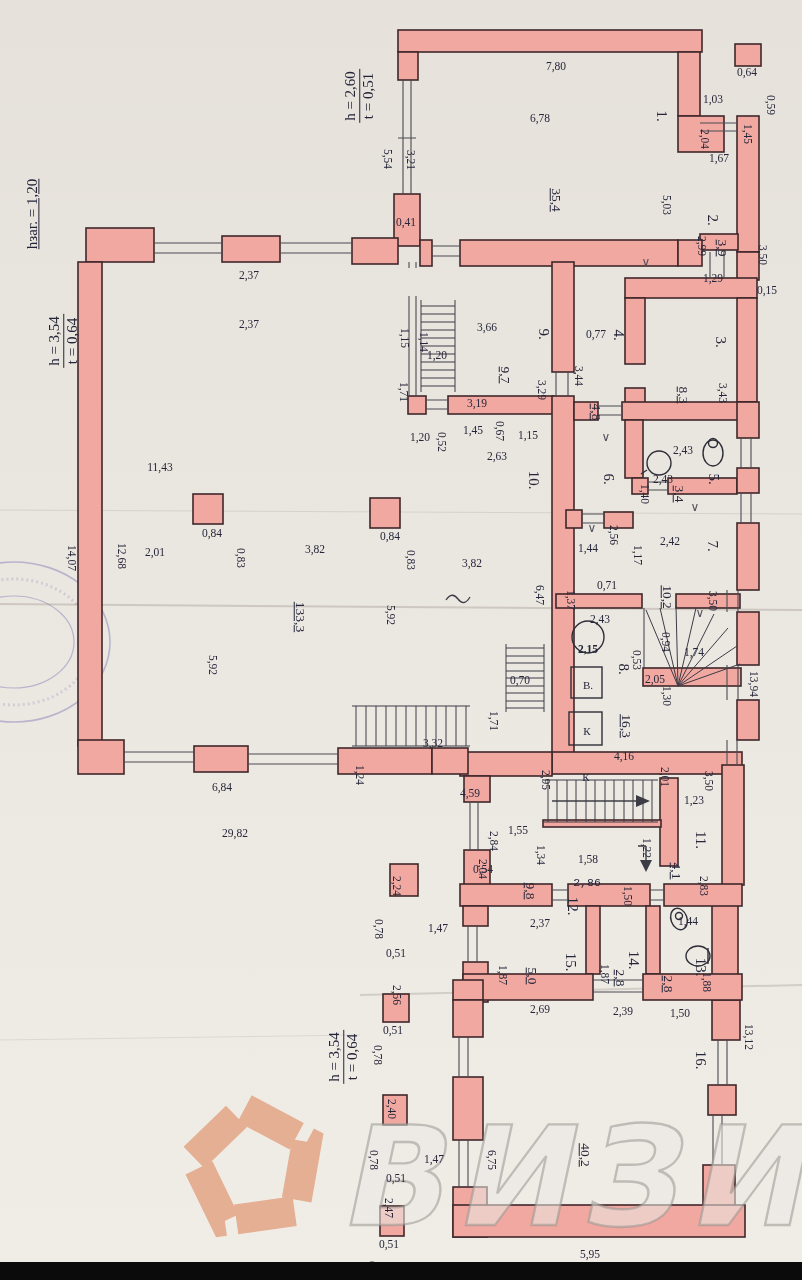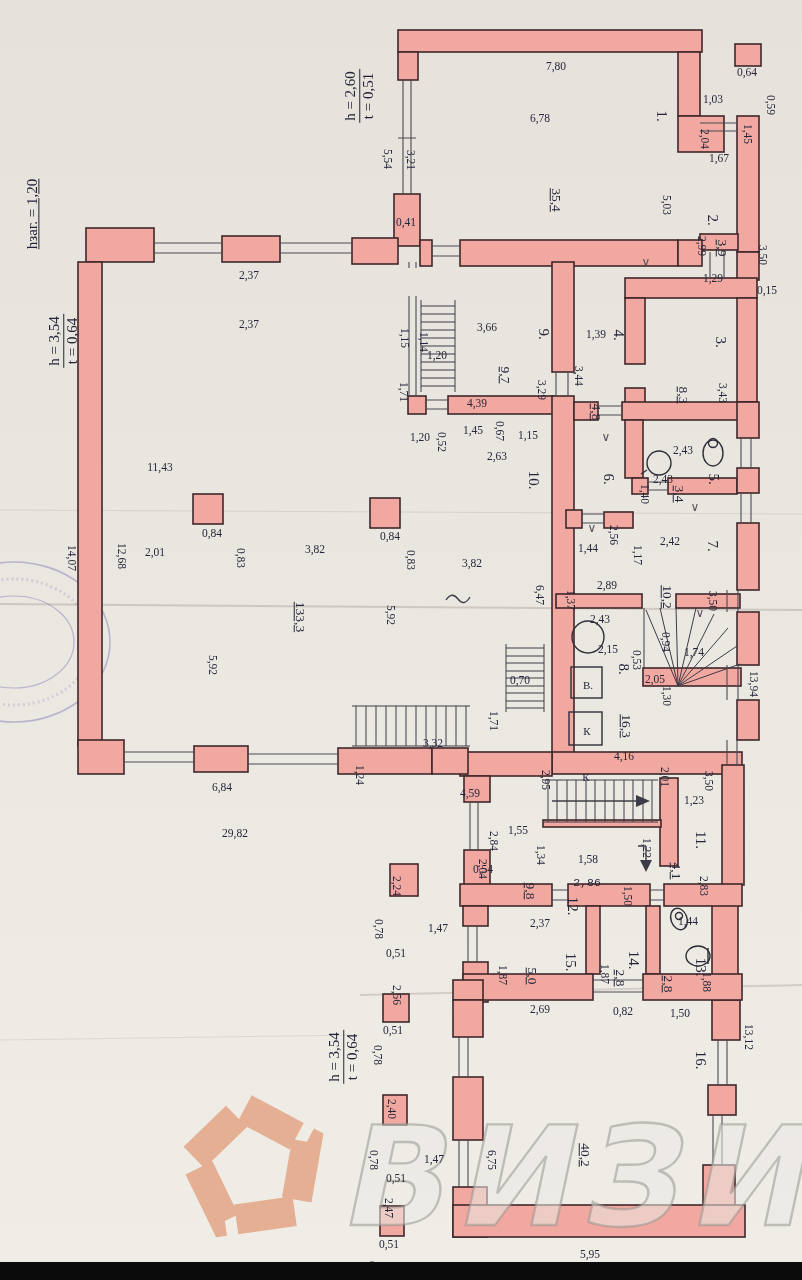--- a/index.html
+++ b/index.html
@@ -219,7 +219,7 @@
       <span class="lbl d" style="left: 404px; top: 290px; transform: translate(-50%, -50%) rotate(90deg);">1,15</span>
       <span class="lbl d" style="left: 423px; top: 294px; transform: translate(-50%, -50%) rotate(90deg);">1,14</span>
       <span class="lbl d" style="left: 437px; top: 308px; transform: translate(-50%, -50%);">1,20</span>
-      <span class="lbl d" style="left: 596px; top: 287px; transform: translate(-50%, -50%);">1,39</span>
+      <span class="lbl d" style="left: 596px; top: 287px; transform: translate(-50%, -50%);">0,77</span>
       <span class="lbl n" style="left: 618px; top: 287px; transform: translate(-50%, -50%) rotate(90deg);">4.</span>
       <span class="lbl n" style="left: 720px; top: 294px; transform: translate(-50%, -50%) rotate(90deg);">3.</span>
       <span class="lbl d" style="left: 403px; top: 344px; transform: translate(-50%, -50%) rotate(90deg);">1,71</span>

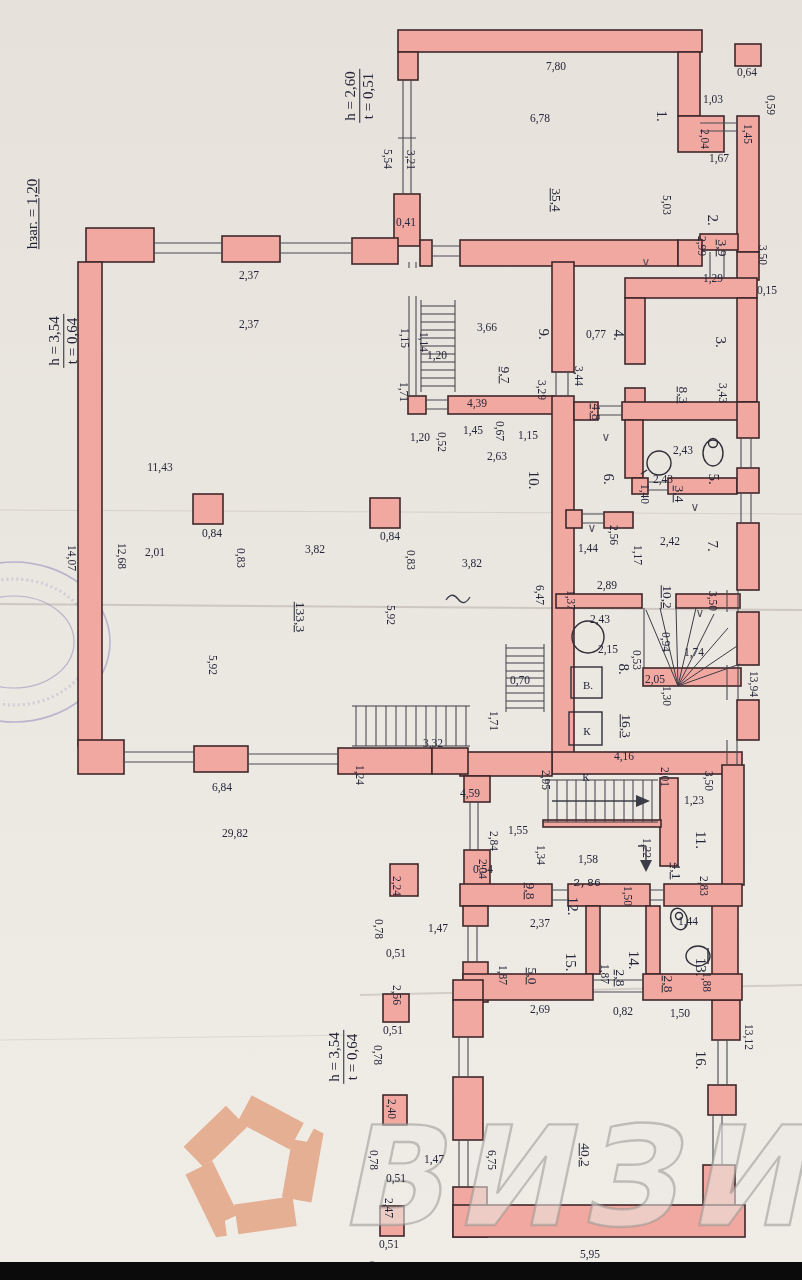--- a/index.html
+++ b/index.html
@@ -225,7 +225,7 @@
       <span class="lbl d" style="left: 403px; top: 344px; transform: translate(-50%, -50%) rotate(90deg);">1,71</span>
       <span class="lbl a" style="left: 505px; top: 327px; transform: translate(-50%, -50%) rotate(90deg);">9,7</span>
       <span class="lbl d" style="left: 541px; top: 342px; transform: translate(-50%, -50%) rotate(90deg);">3,29</span>
-      <span class="lbl d" style="left: 477px; top: 356px; transform: translate(-50%, -50%);">4,39</span>
+      <span class="lbl d" style="left: 477px; top: 356px; transform: translate(-50%, -50%);">3,19</span>
       <span class="lbl d" style="left: 578px; top: 328px; transform: translate(-50%, -50%) rotate(90deg);">3,44</span>
       <span class="lbl a" style="left: 596px; top: 364px; transform: translate(-50%, -50%) rotate(90deg);">4,8</span>
       <span class="lbl a" style="left: 683px; top: 347px; transform: translate(-50%, -50%) rotate(90deg);">8,3</span>

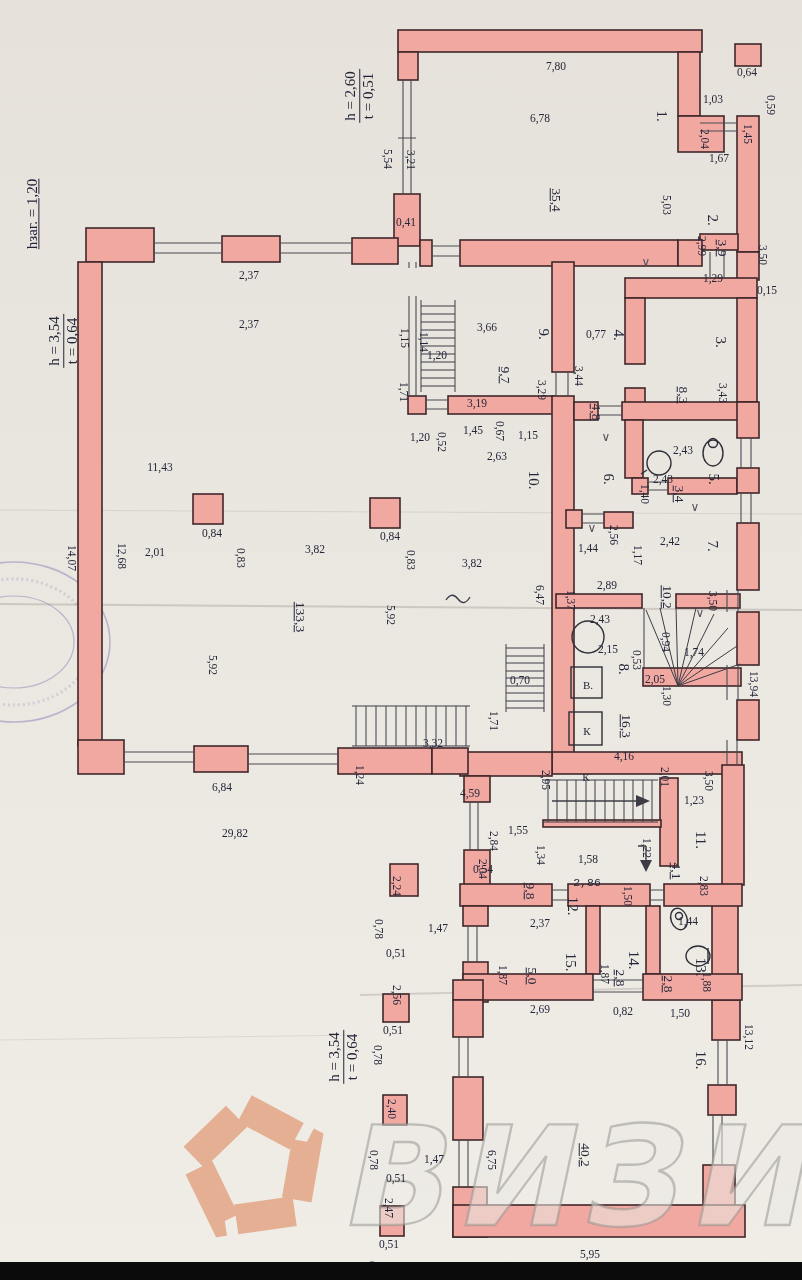--- a/index.html
+++ b/index.html
@@ -252,7 +252,7 @@
       <span class="lbl d" style="left: 670px; top: 494px; transform: translate(-50%, -50%);">2,42</span>
       <span class="lbl n" style="left: 712px; top: 498px; transform: translate(-50%, -50%) rotate(90deg);">7.</span>
       <span class="lbl d" style="left: 637px; top: 507px; transform: translate(-50%, -50%) rotate(90deg);">1,17</span>
-      <span class="lbl d" style="left: 607px; top: 538px; transform: translate(-50%, -50%);">2,89</span>
+      <span class="lbl d" style="left: 607px; top: 538px; transform: translate(-50%, -50%);">0,71</span>
       <span class="lbl d" style="left: 570px; top: 552px; transform: translate(-50%, -50%) rotate(90deg);">1,37</span>
       <span class="lbl a" style="left: 667px; top: 549px; transform: translate(-50%, -50%) rotate(90deg);">10,2</span>
       <span class="lbl d" style="left: 712px; top: 553px; transform: translate(-50%, -50%) rotate(90deg);">3,50</span>

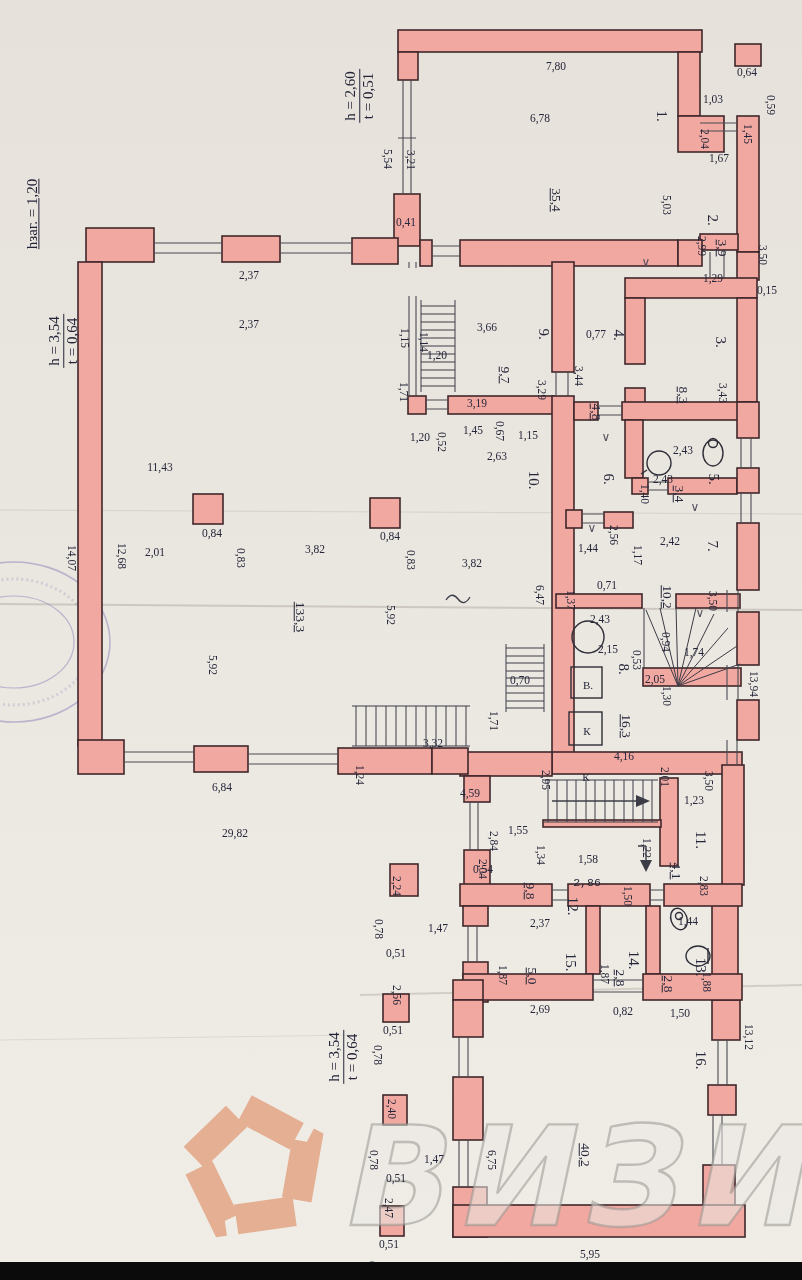--- a/index.html
+++ b/index.html
@@ -271,7 +271,7 @@
       <span class="lbl d" style="left: 390px; top: 567px; transform: translate(-50%, -50%) rotate(90deg);">5,92</span>
       <span class="lbl d" style="left: 212px; top: 617px; transform: translate(-50%, -50%) rotate(90deg);">5,92</span>
       <span class="lbl d" style="left: 539px; top: 547px; transform: translate(-50%, -50%) rotate(90deg);">6,47</span>
-      <span class="lbl d" style="left: 608px; top: 602px; transform: translate(-50%, -50%);">2,15</span>
+      <span class="lbl d" style="left: 588px; top: 602px; transform: translate(-50%, -50%); font-weight: bold;">2,15</span>
       <span class="lbl d" style="left: 665px; top: 594px; transform: translate(-50%, -50%) rotate(90deg);">0,94</span>
       <span class="lbl d" style="left: 694px; top: 605px; transform: translate(-50%, -50%);">1,74</span>
       <span class="lbl d" style="left: 636px; top: 612px; transform: translate(-50%, -50%) rotate(90deg);">0,53</span>

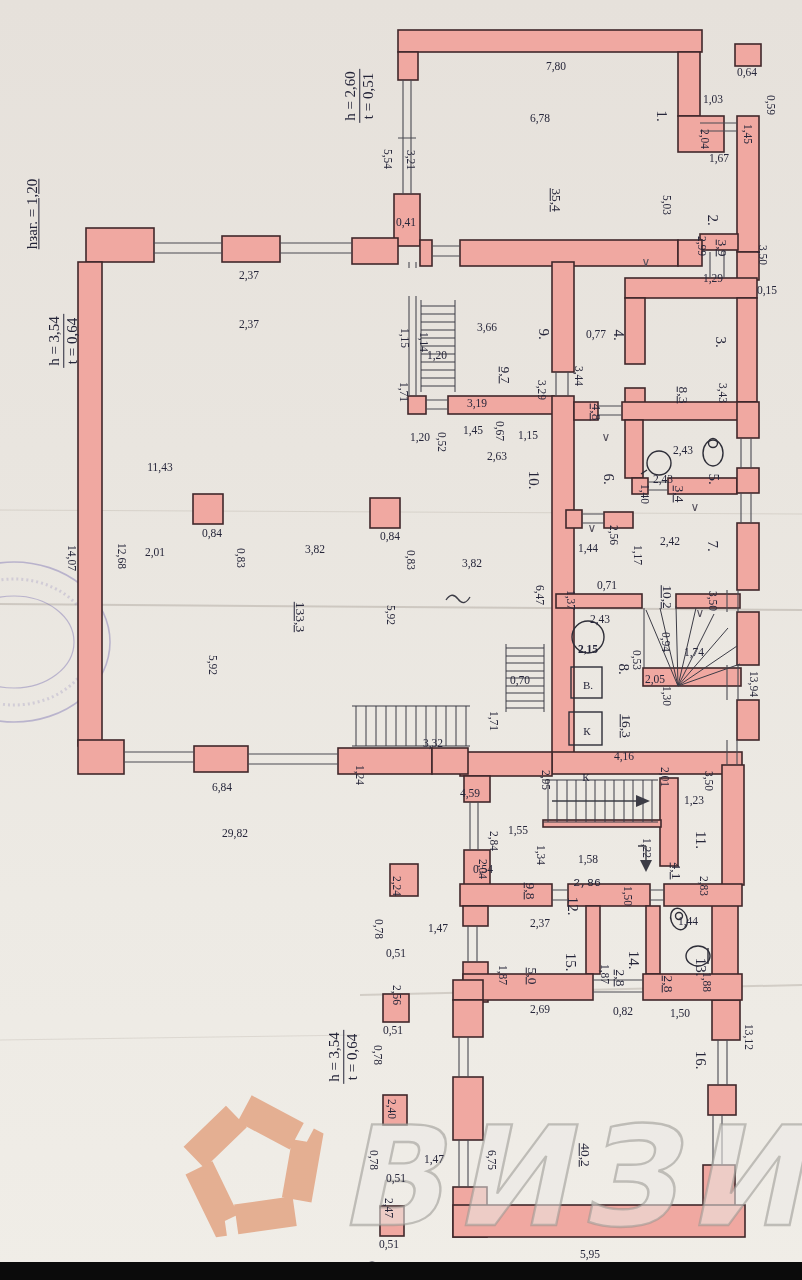--- a/index.html
+++ b/index.html
@@ -325,7 +325,7 @@
       <span class="lbl d" style="left: 706px; top: 934px; transform: translate(-50%, -50%) rotate(90deg);">1,88</span>
       <span class="lbl a" style="left: 668px; top: 936px; transform: translate(-50%, -50%) rotate(90deg);">2,8</span>
       <span class="lbl d" style="left: 540px; top: 962px; transform: translate(-50%, -50%);">2,69</span>
-      <span class="lbl d" style="left: 623px; top: 964px; transform: translate(-50%, -50%);">0,82</span>
+      <span class="lbl d" style="left: 623px; top: 964px; transform: translate(-50%, -50%);">2,39</span>
       <span class="lbl d" style="left: 680px; top: 966px; transform: translate(-50%, -50%);">1,50</span>
       <span class="lbl d" style="left: 396px; top: 947px; transform: translate(-50%, -50%) rotate(90deg);">2,56</span>
       <span class="lbl d" style="left: 393px; top: 983px; transform: translate(-50%, -50%);">0,51</span>

